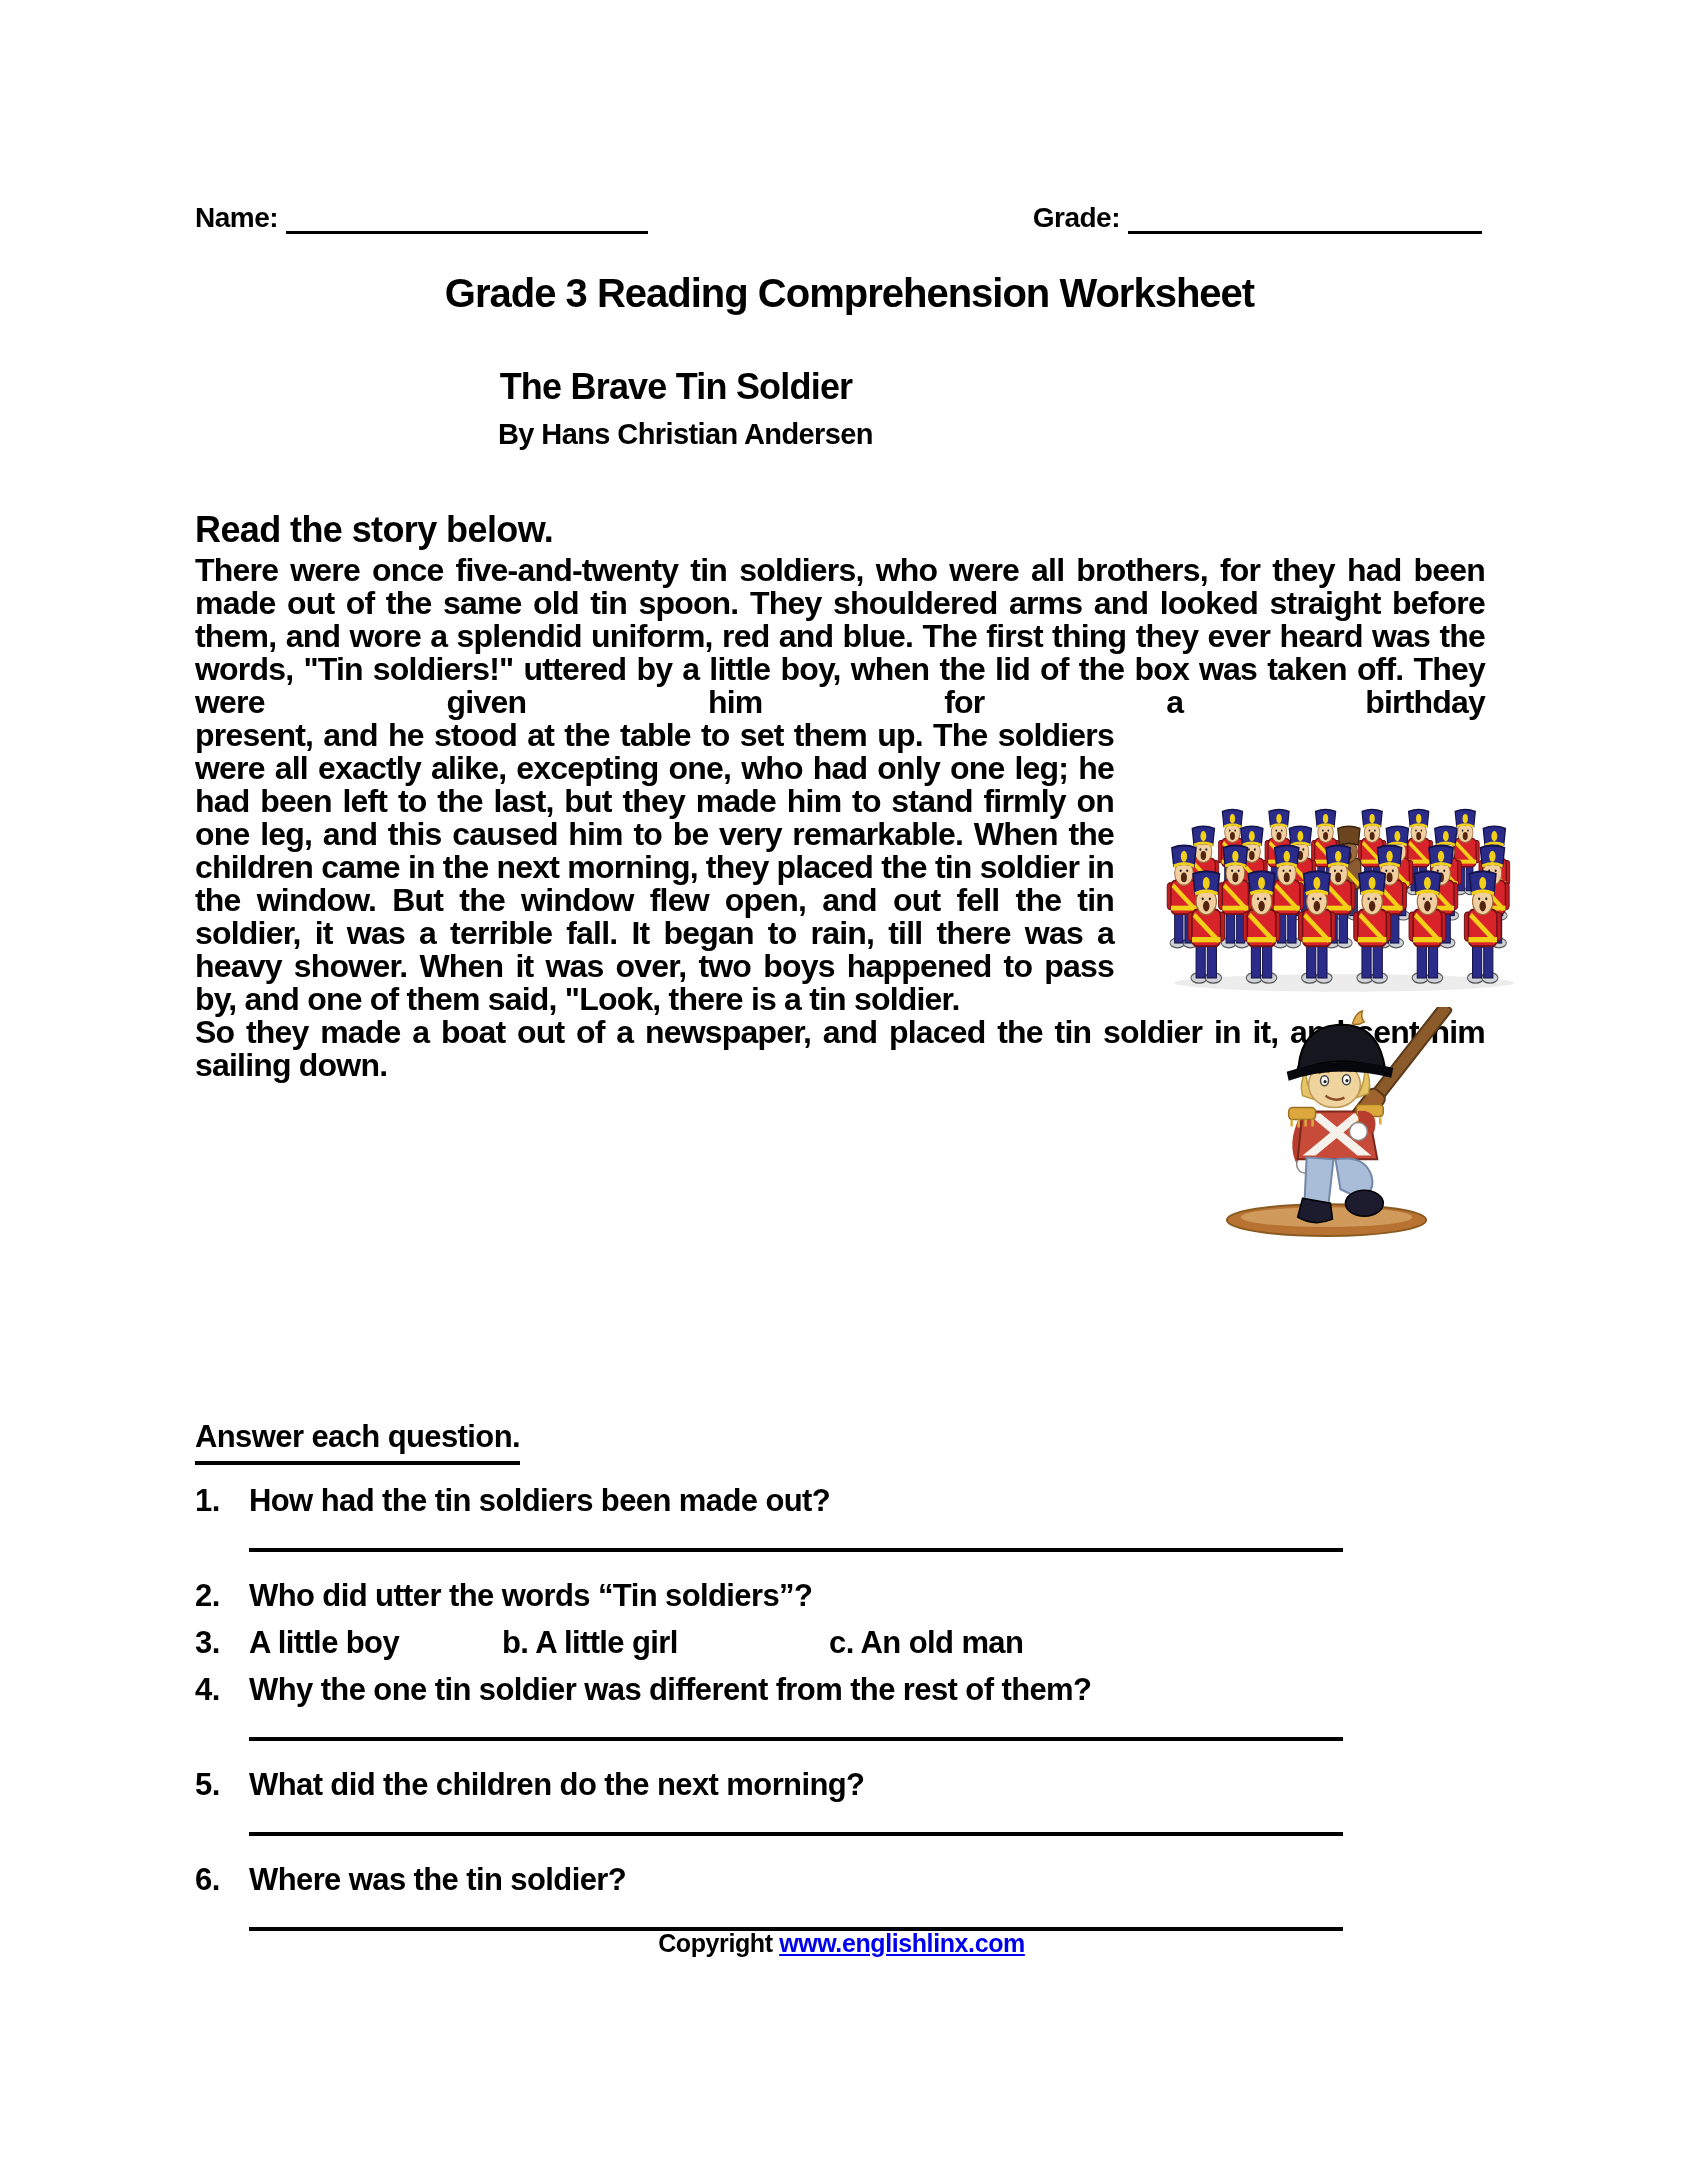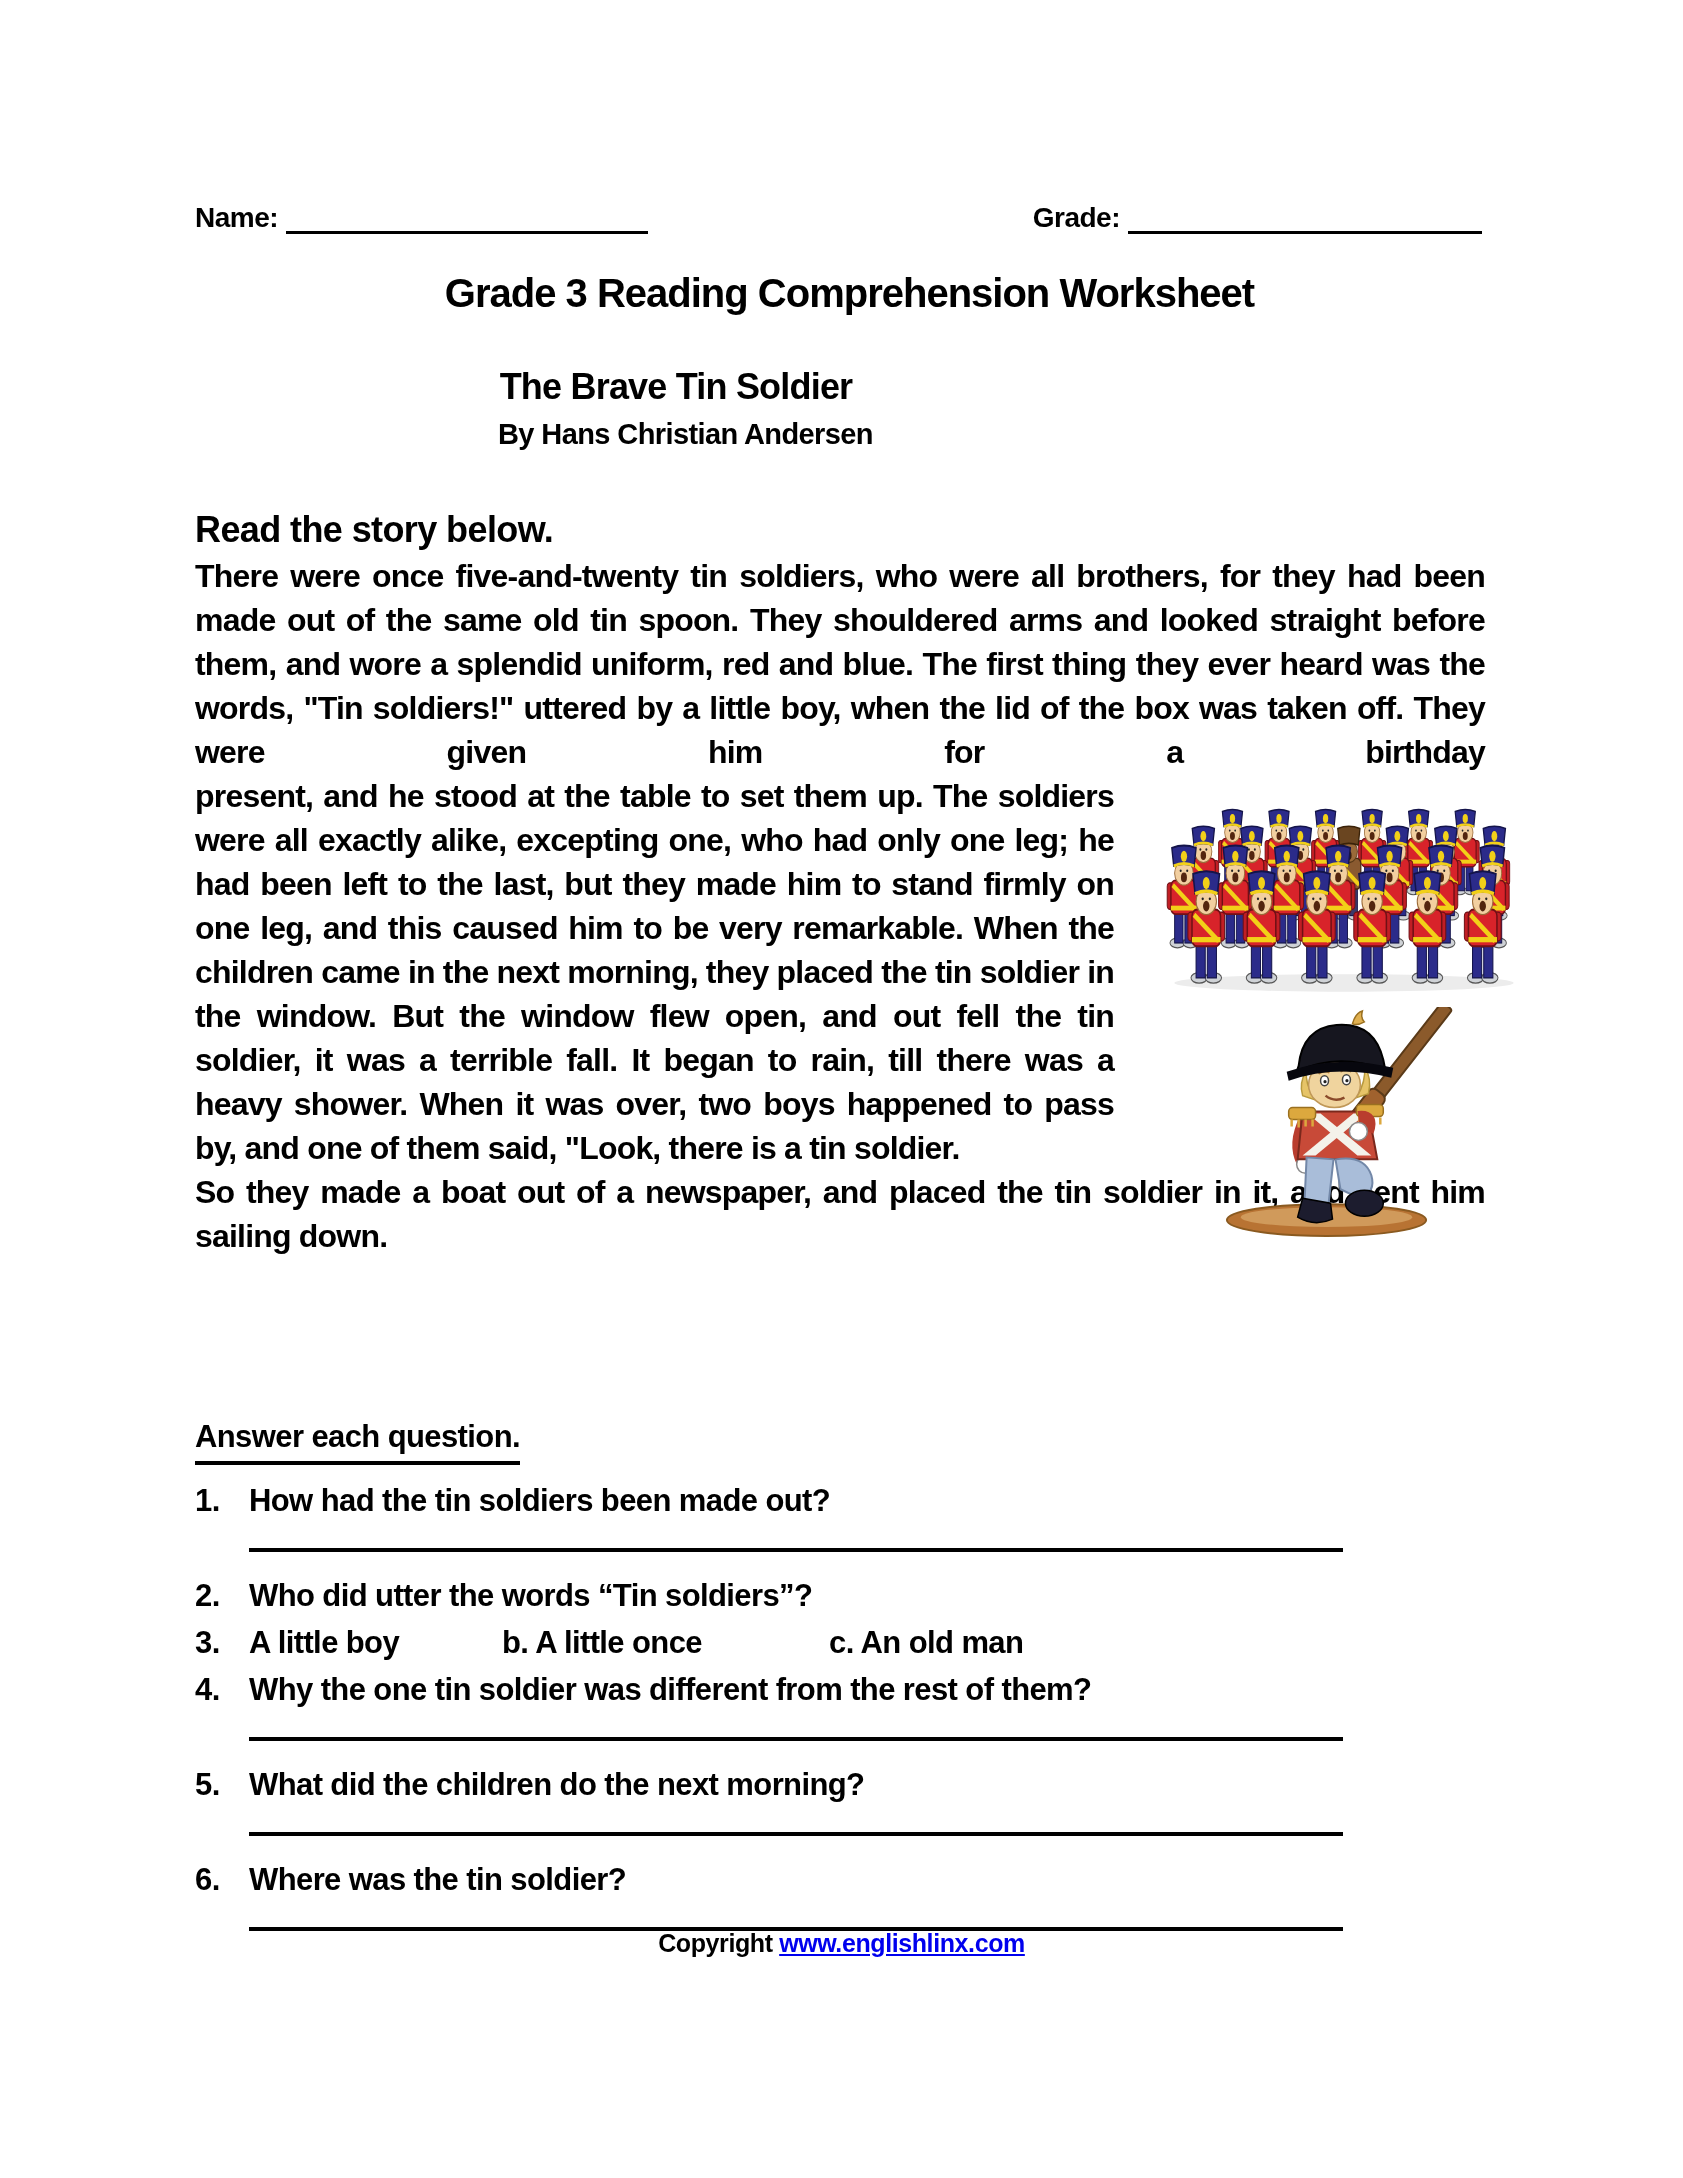--- a/index.html
+++ b/index.html
@@ -28,7 +28,7 @@
 
   
   .story{position:absolute;left:195px;top:554px;width:1290px;
-         font-size:32px;line-height:44px;letter-spacing:-0.8px;text-align:justify;}
+         font-size:32px;line-height:33px;letter-spacing:-0.8px;text-align:justify;}
   .story-part{margin:0;padding:0;}
   .part1{text-align-last:justify;}
   .part2{width:919px;}

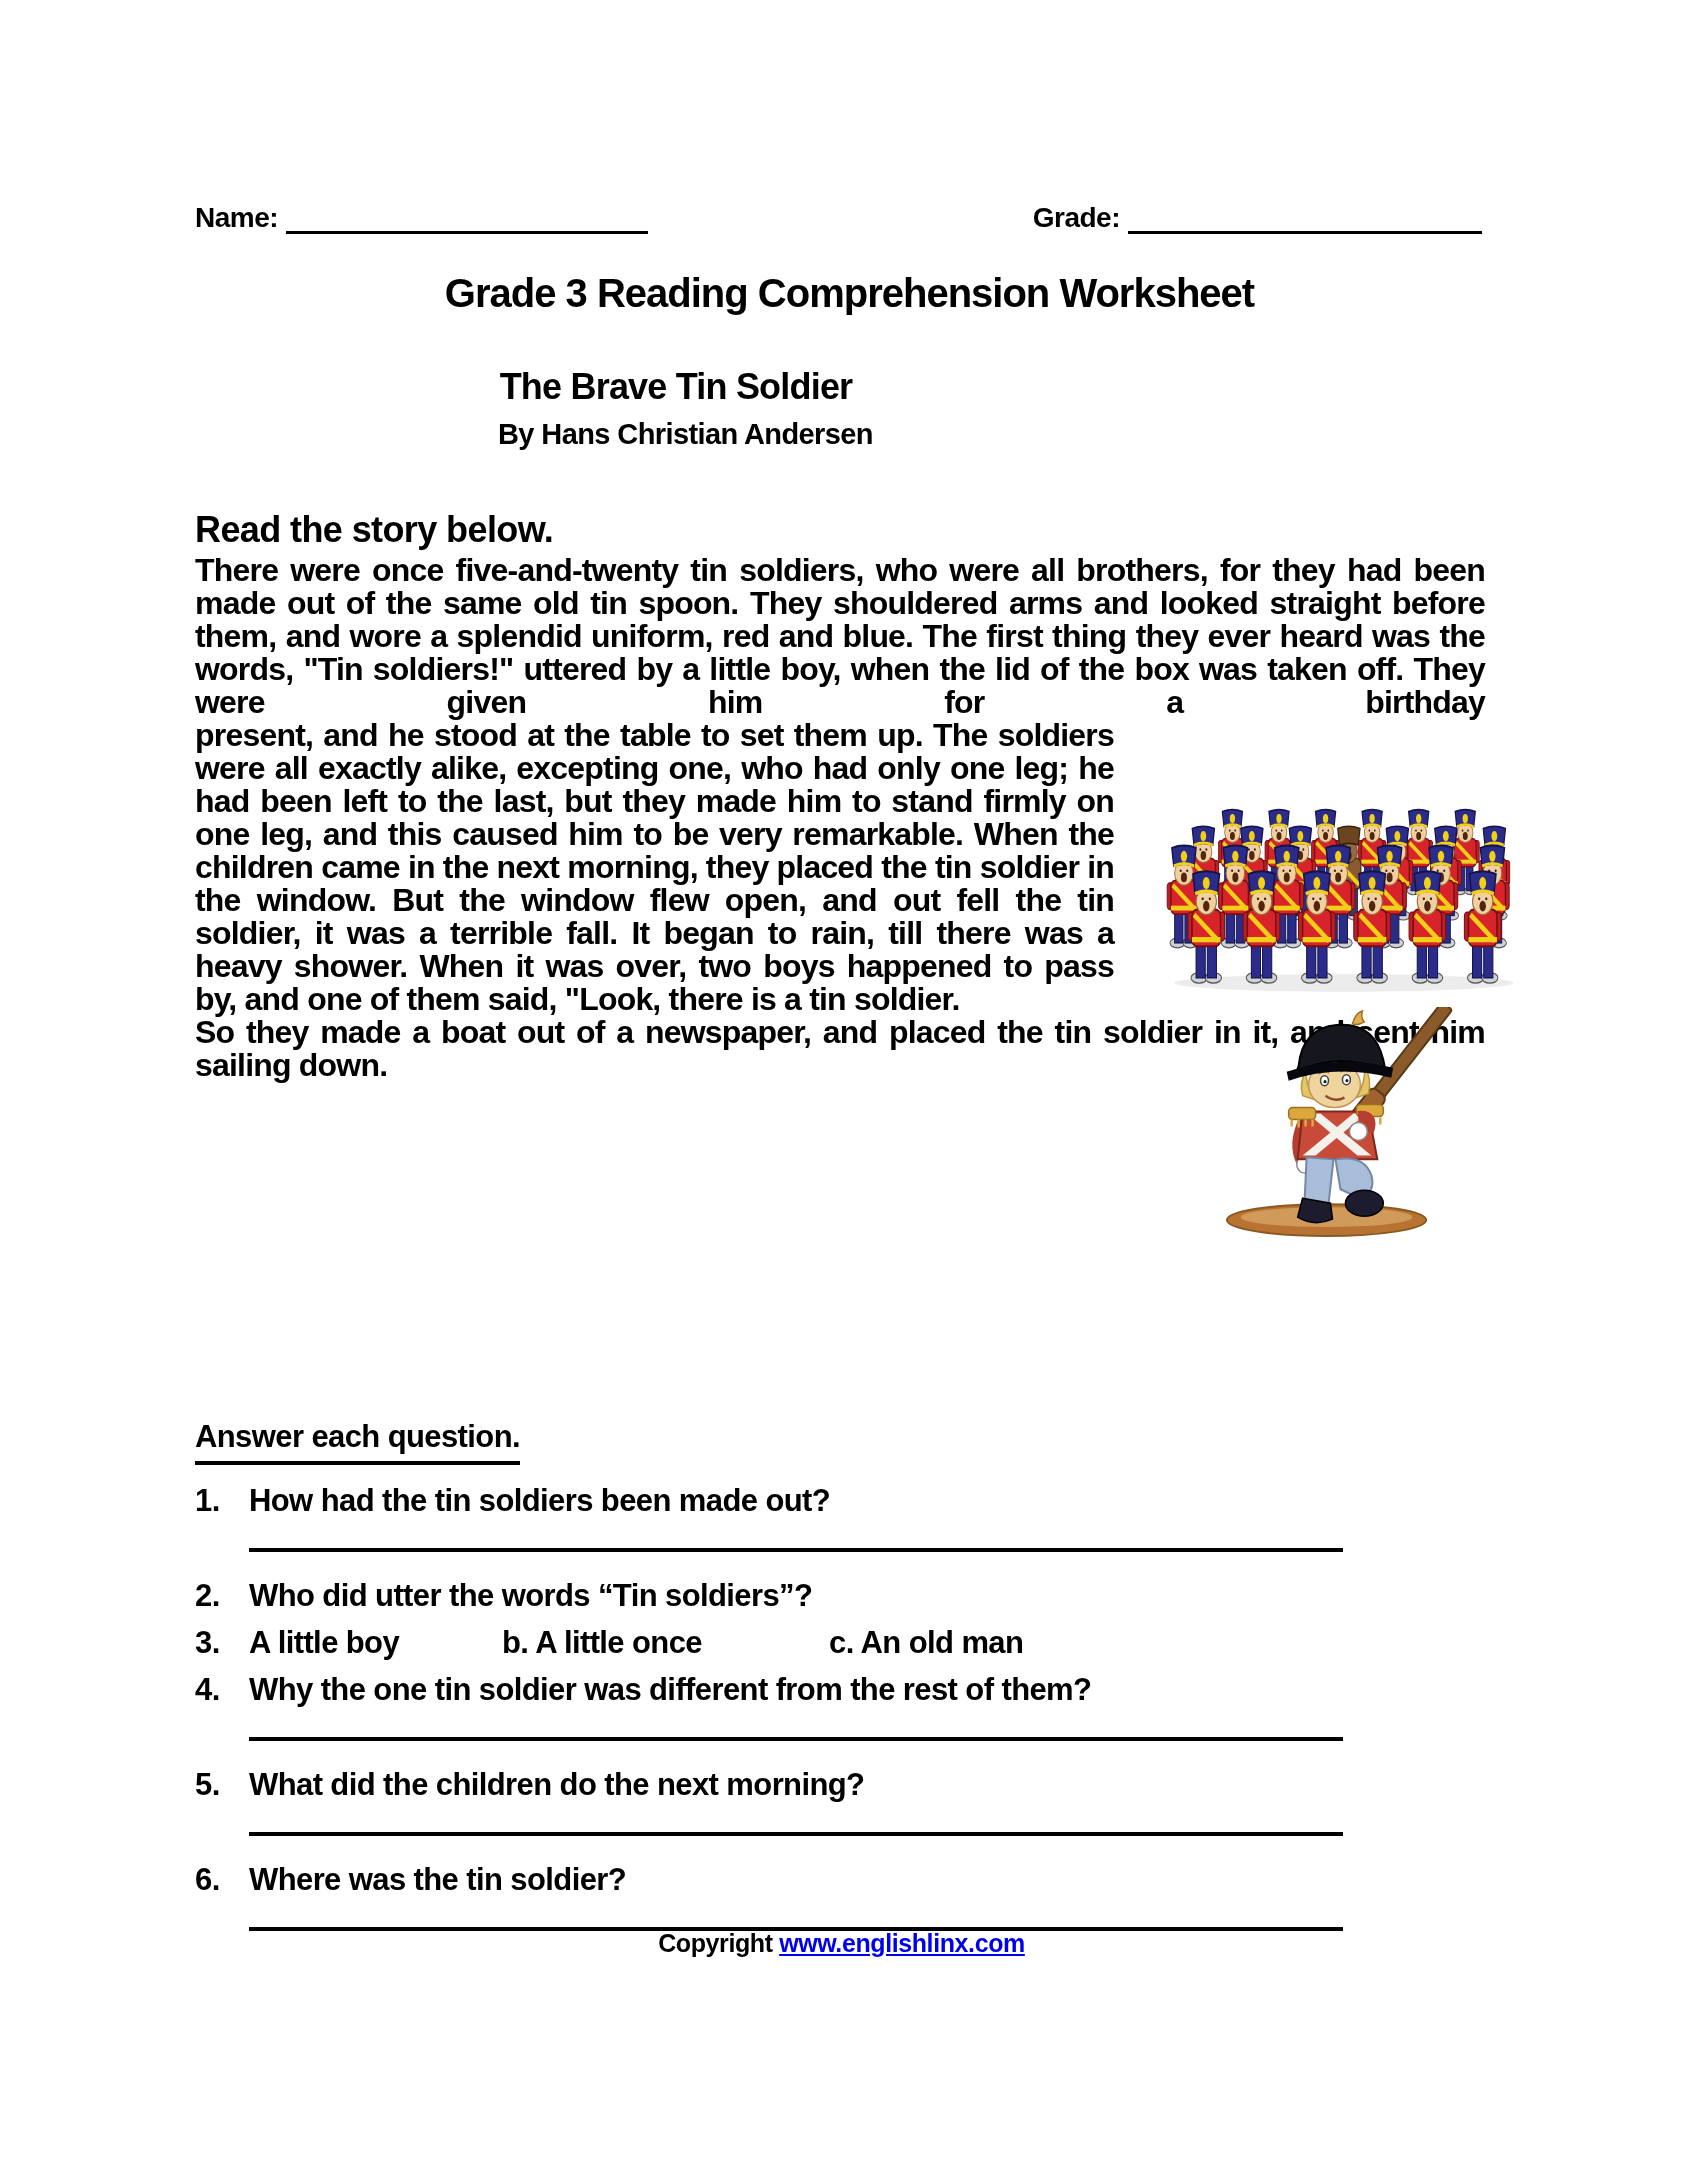--- a/index.html
+++ b/index.html
@@ -215,7 +215,7 @@
       <span class="q-num">3.</span>
       <span class="q-text">
         <span class="opt opt-a">A little boy</span>
-        <span class="opt opt-b">b. A little once</span>
+        <span class="opt opt-b">b. A little girl</span>
         <span class="opt opt-c">c. An old man</span>
       </span>
     </div>

